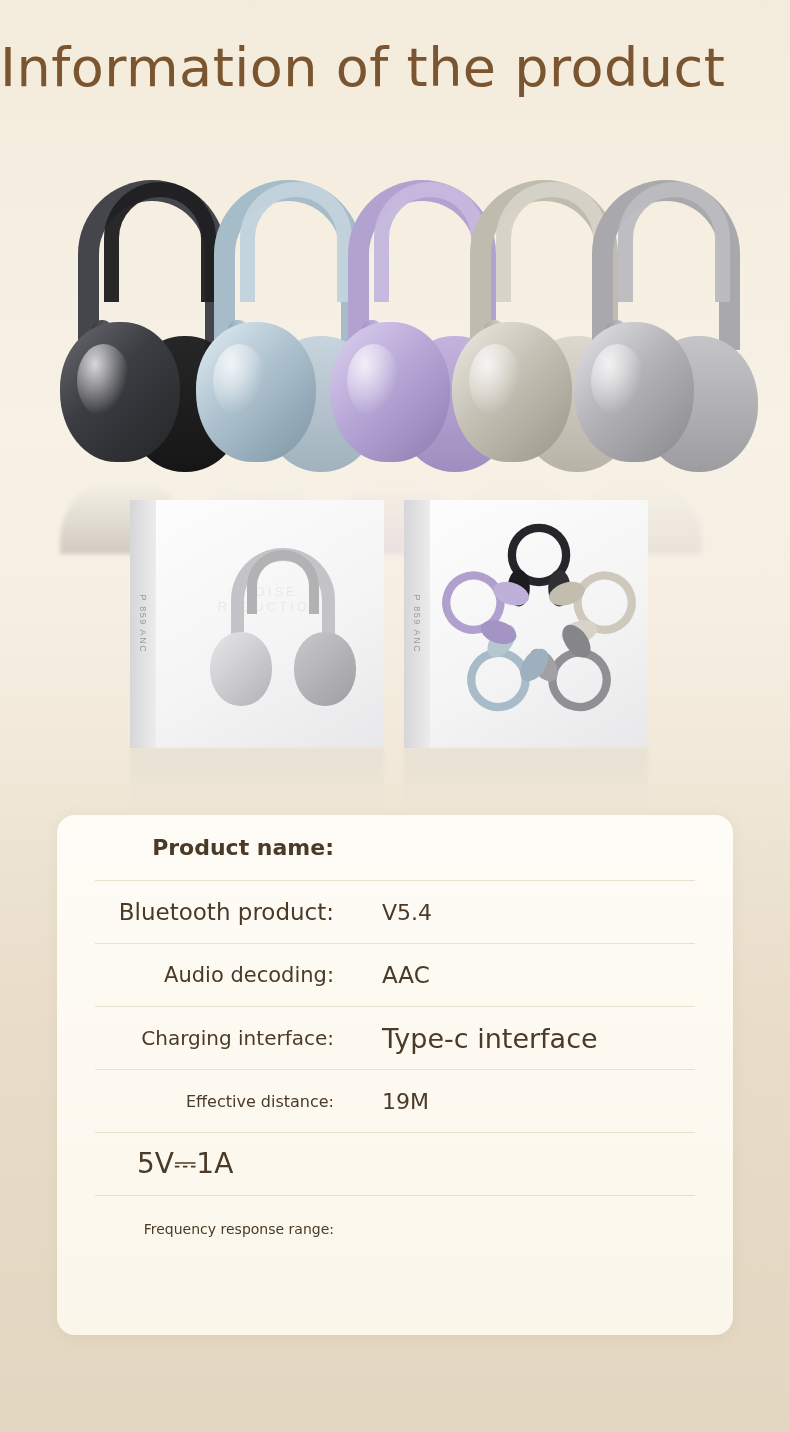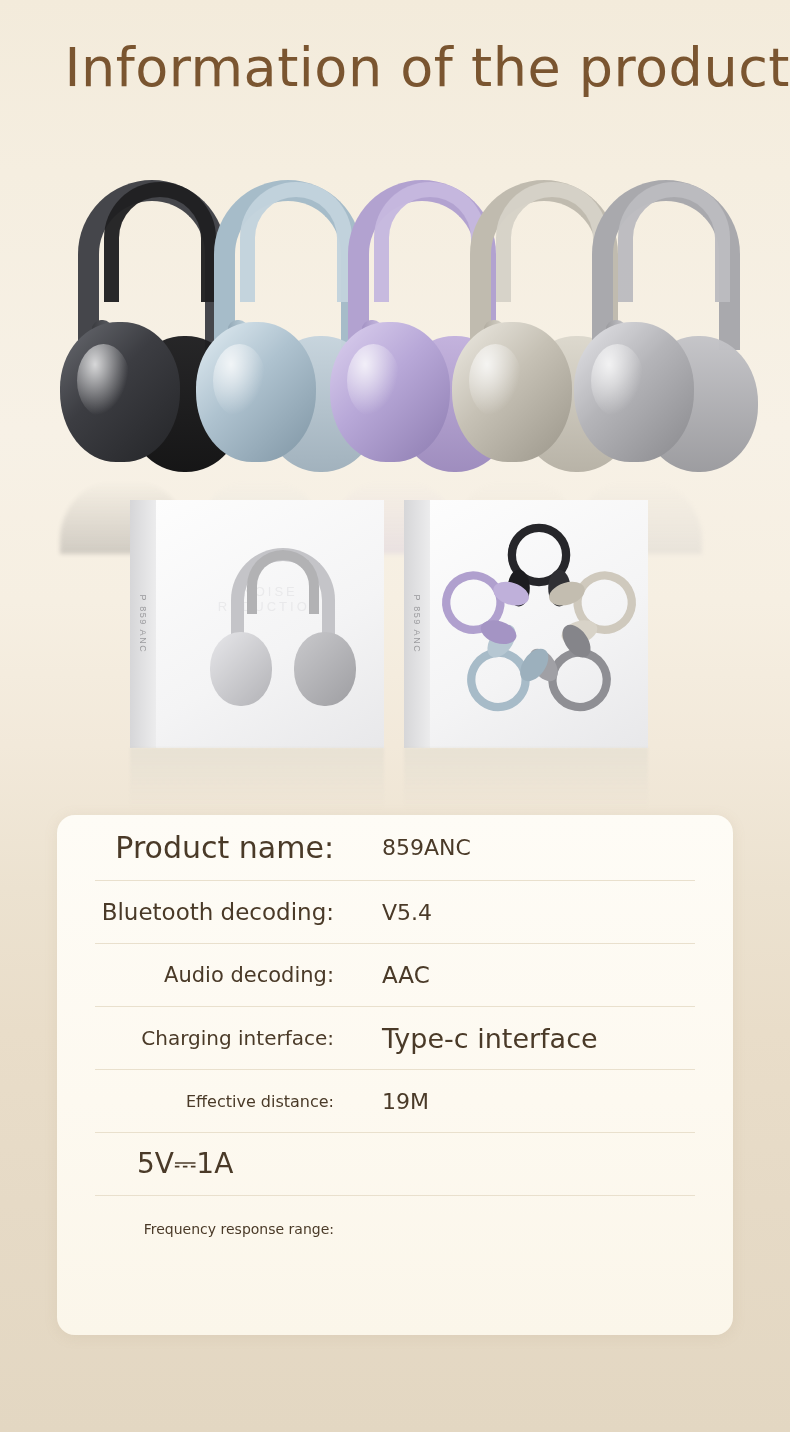--- a/index.html
+++ b/index.html
@@ -24,7 +24,7 @@
   
   .page-title {
     position:absolute; top:36px; left:0; width:790px;
-    text-align:right;
+    text-align:left;
     font-size:54px; font-weight:400; letter-spacing:0.5px;
     color:#7a5530;
     font-family:"DejaVu Sans", sans-serif;

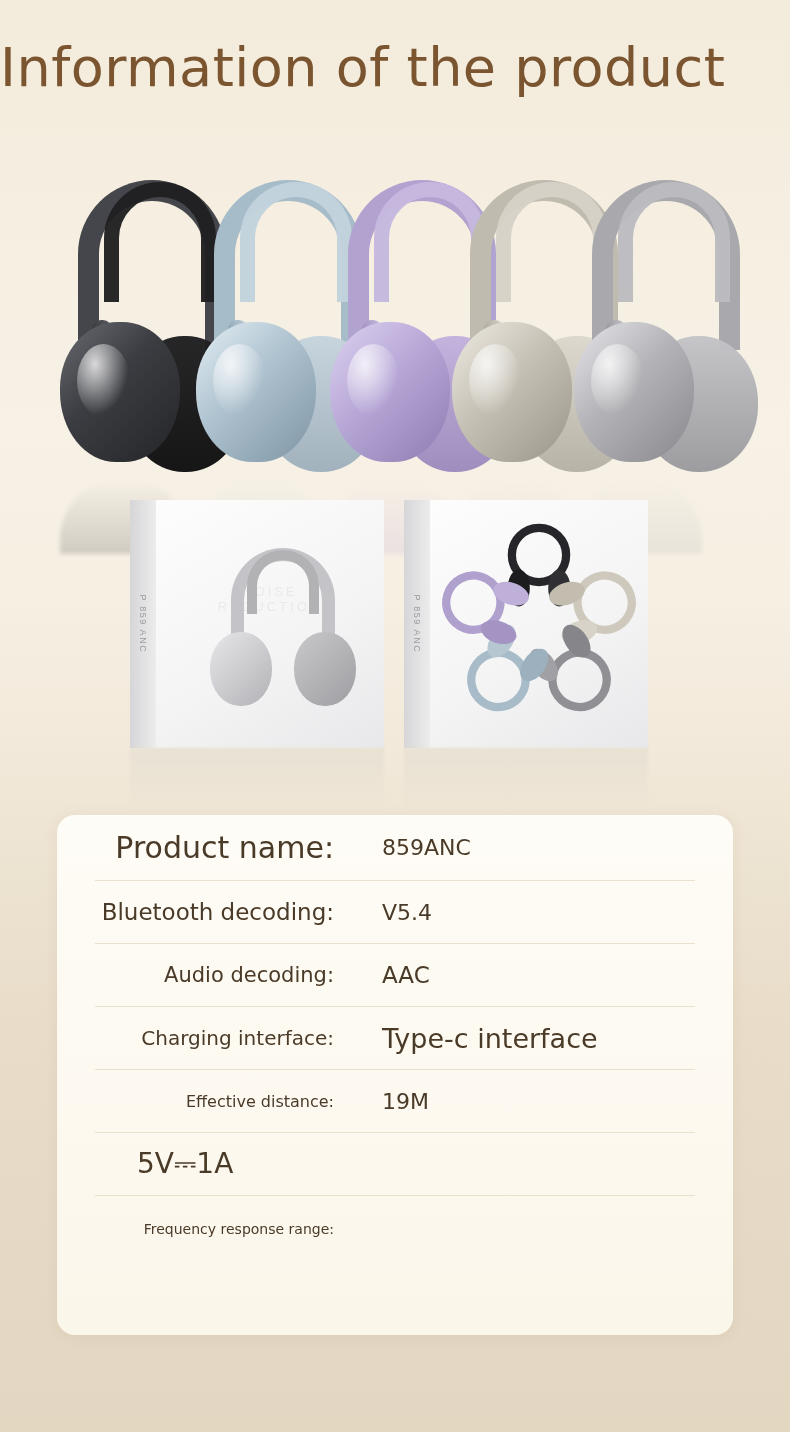--- a/index.html
+++ b/index.html
@@ -189,7 +189,7 @@
     white-space:nowrap;
   }
   
-  .r1 .spec-label { font-size:30px; }   .r1 .spec-value { font-size:22px; }
+  .r1 .spec-label { font-size:22px;font-weight:bold; }   .r1 .spec-value { font-size:22px; }
   .r2 .spec-label { font-size:23px; }   .r2 .spec-value { font-size:22px; }
   .r3 .spec-label { font-size:20px; }   .r3 .spec-value { font-size:27px; }
   .r4 .spec-label { font-size:21px; }   .r4 .spec-value { font-size:23px; }

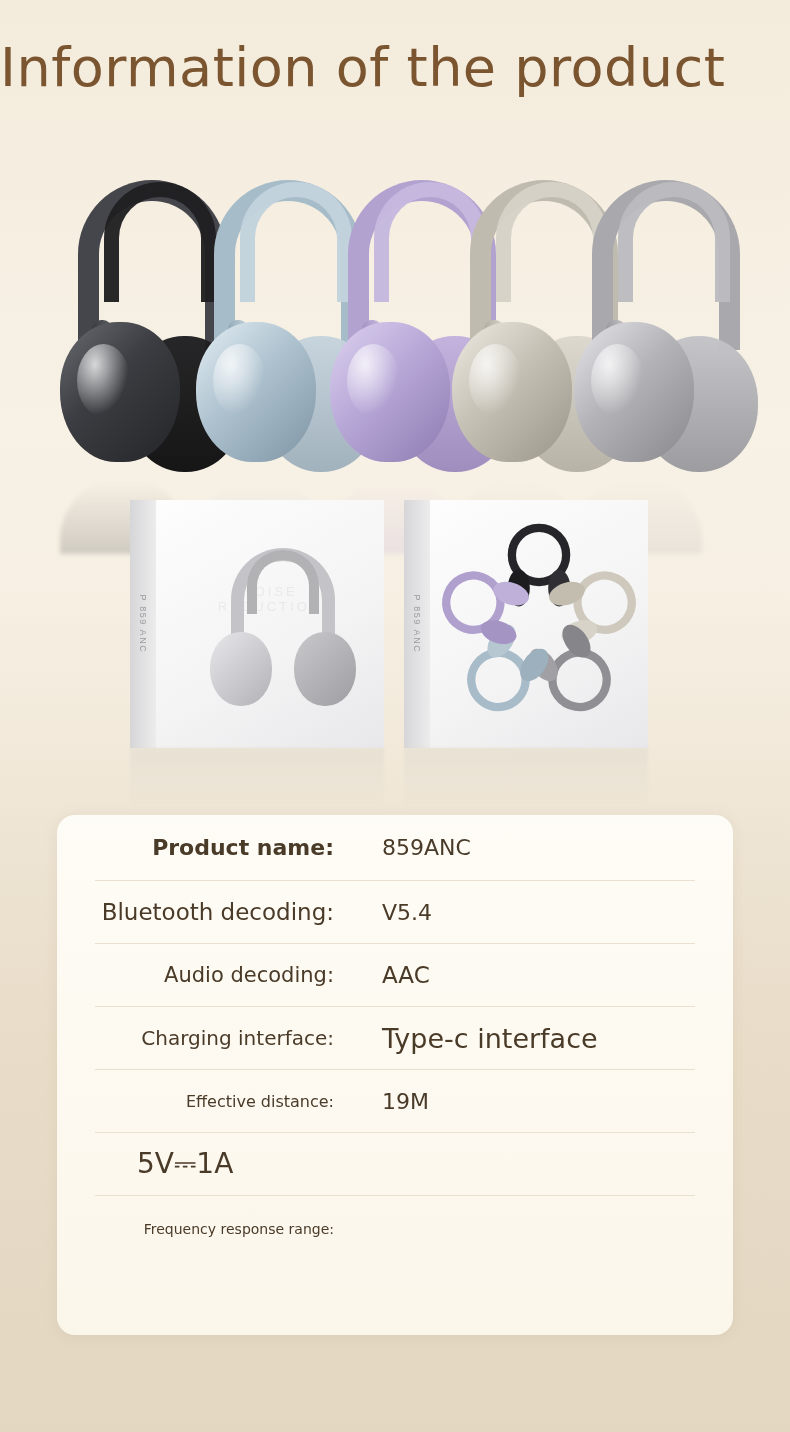--- a/index.html
+++ b/index.html
@@ -336,7 +336,6 @@
 
   <div class="spec-row r1">
     <div class="spec-label">Product name:</div>
-    <div class="spec-value">859ANC</div>
   </div>
 
   <div class="spec-row r2">

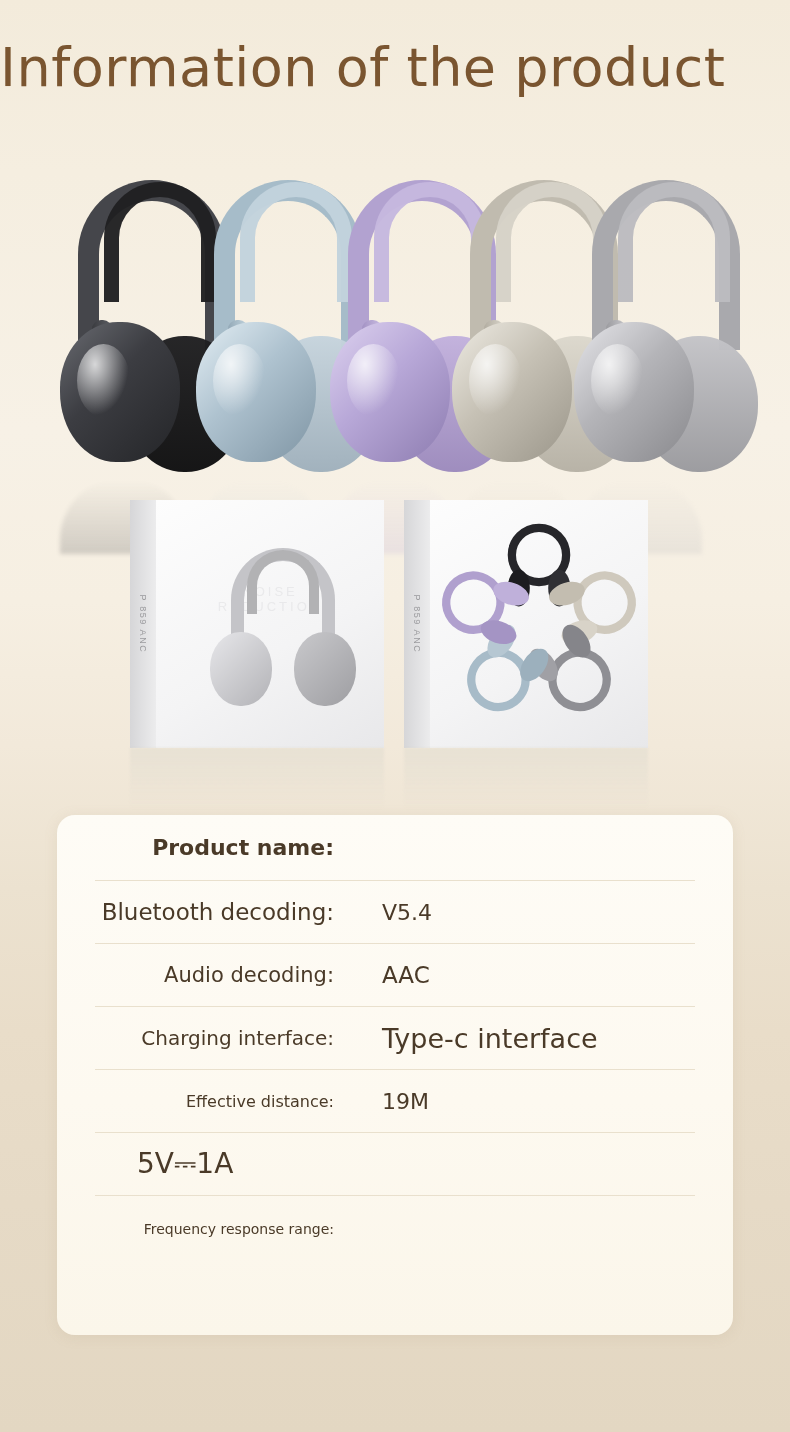--- a/index.html
+++ b/index.html
@@ -339,7 +339,7 @@
   </div>
 
   <div class="spec-row r2">
-    <div class="spec-label">Bluetooth decoding:</div>
+    <div class="spec-label">Bluetooth product:</div>
     <div class="spec-value">V5.4</div>
   </div>
 

